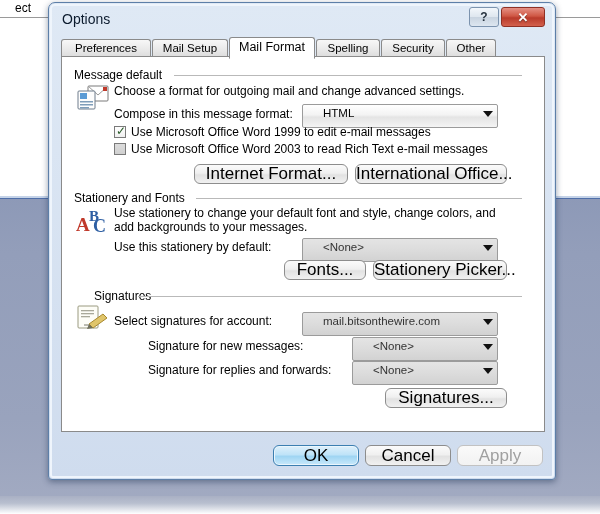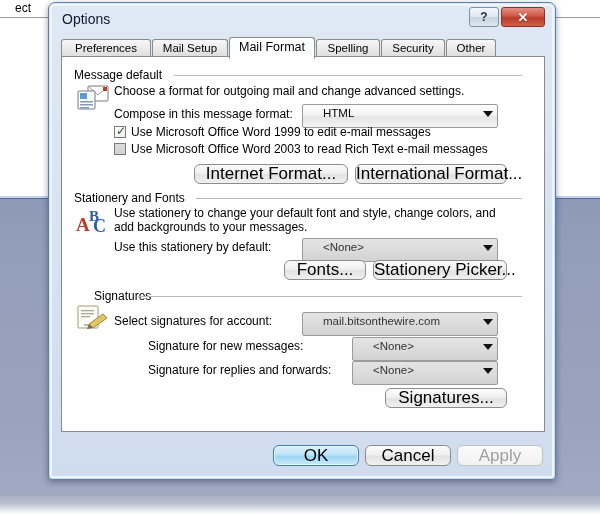--- a/index.html
+++ b/index.html
@@ -350,7 +350,7 @@
     </div>
 
     <div class="btn" style="left:132px; top:107px; width:154px;">Internet Format...</div>
-    <div class="btn" style="left:293px; top:107px; width:152px;">International Format...</div>
+    <div class="btn" style="left:293px; top:107px; width:152px;">International Office...</div>
 
     <div class="group-label" style="left:12px; top:134px;">Stationery and Fonts</div>
     <div class="group-rule" style="left:134px; top:141px; width:326px;"></div>

